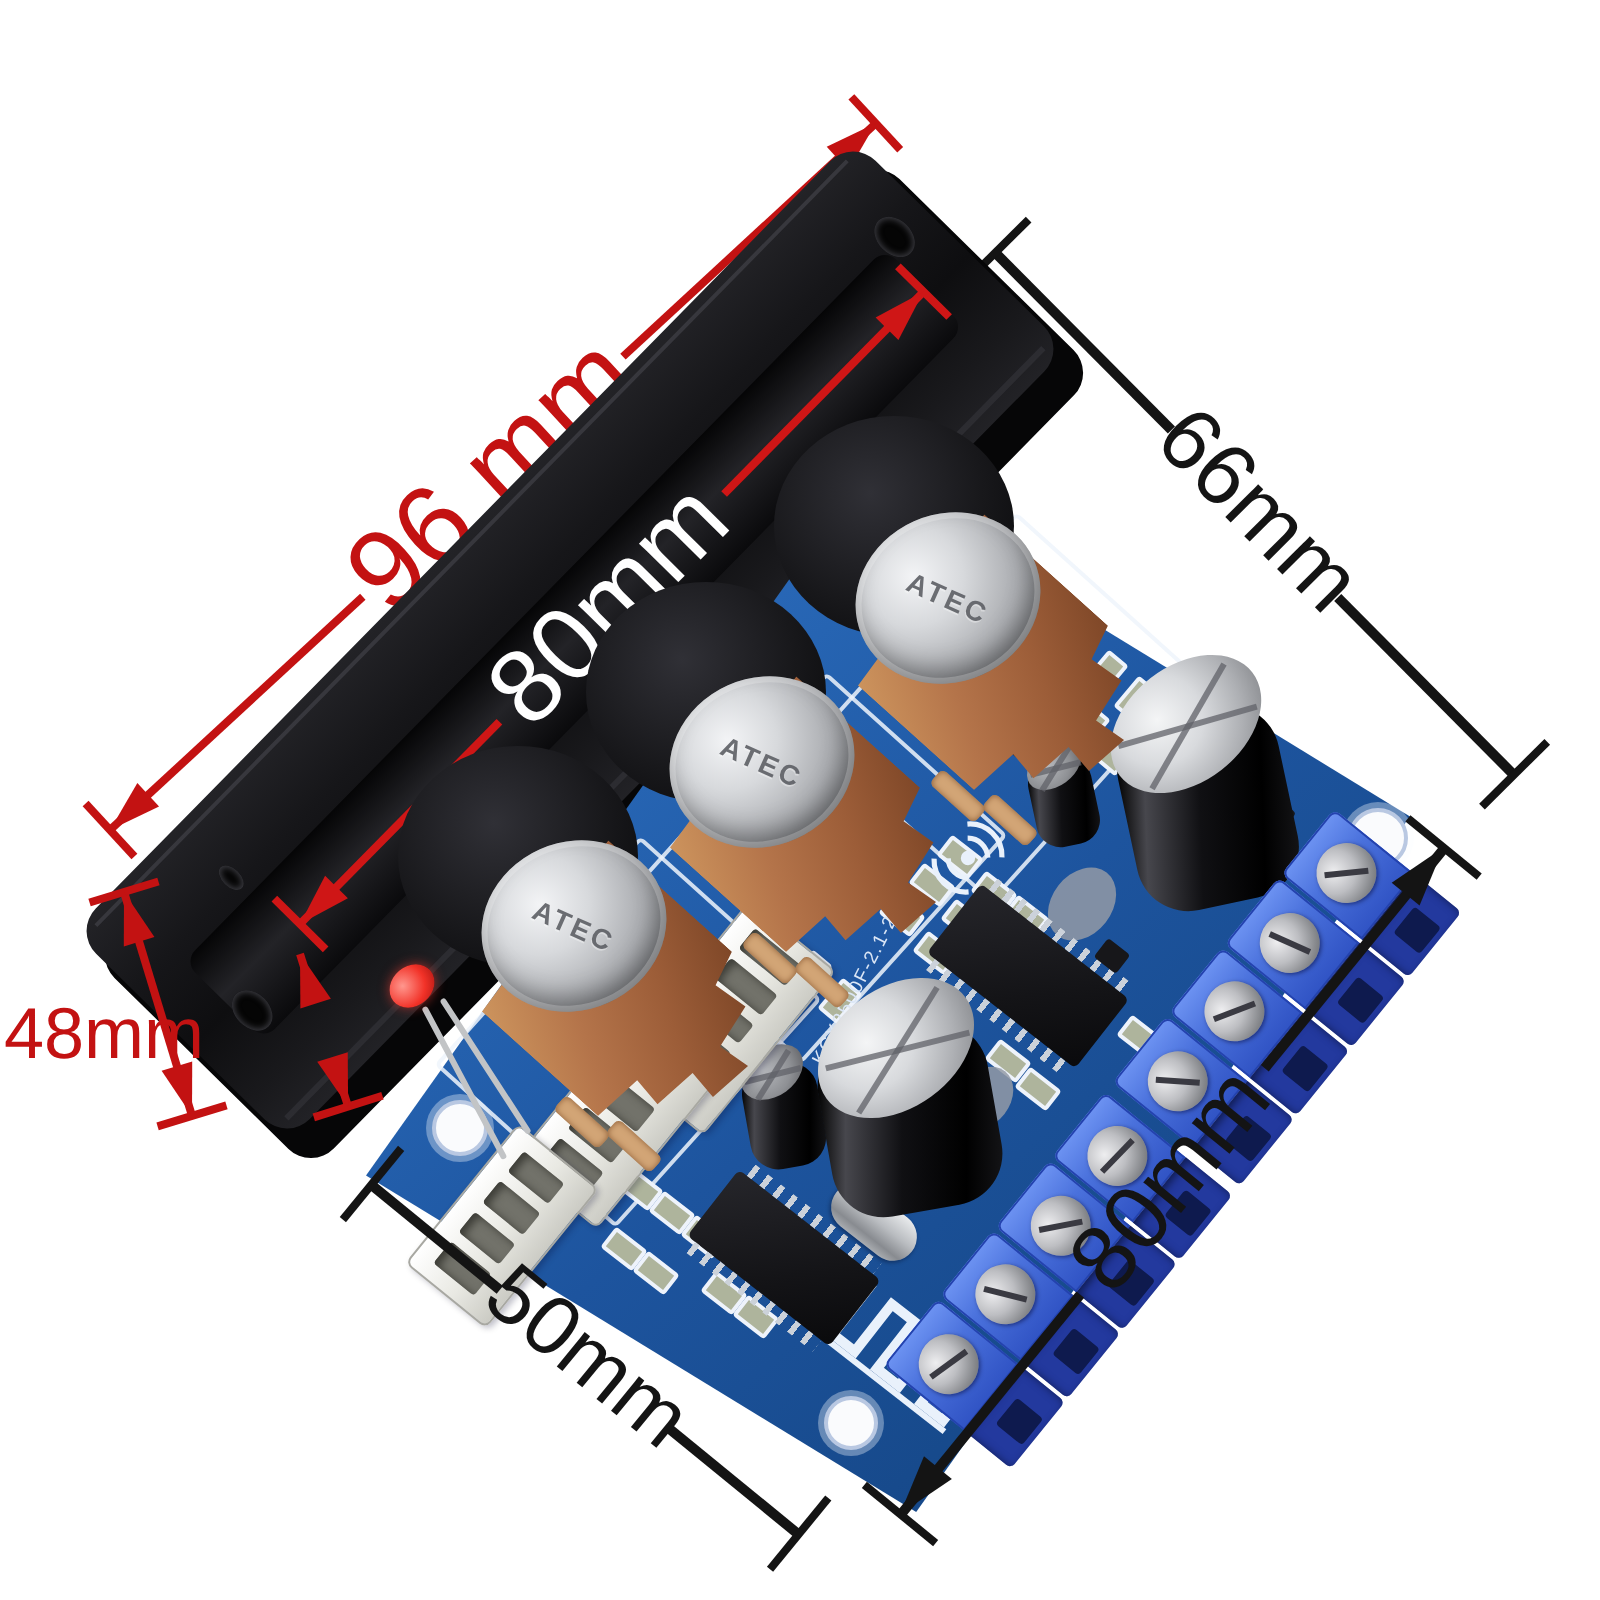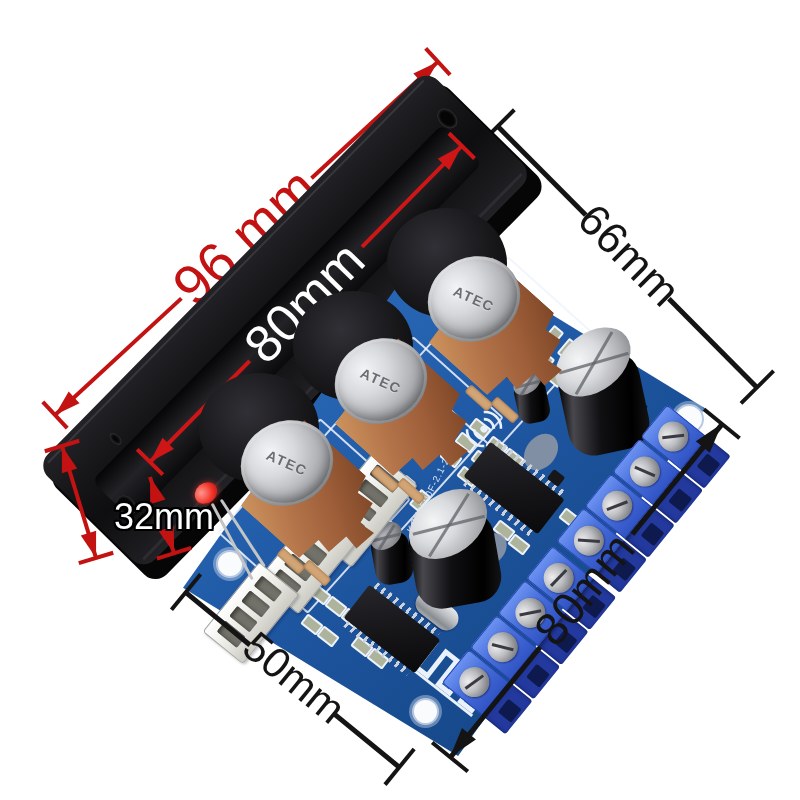--- a/index.html
+++ b/index.html
@@ -370,6 +370,7 @@
     <div class="arr a0"></div>
     <div class="arr a1"></div>
   </div>
+  <span class="freelabel" style="left:52px;top:517px;font-size:36px;color:#c31212;">48mm</span>
 
   <div class="dim red" style="left:150px;top:477px;width:80px;transform:rotate(72.5deg);color:#c31212;">
     <div class="seg" style="left:0;width:28%;"></div>

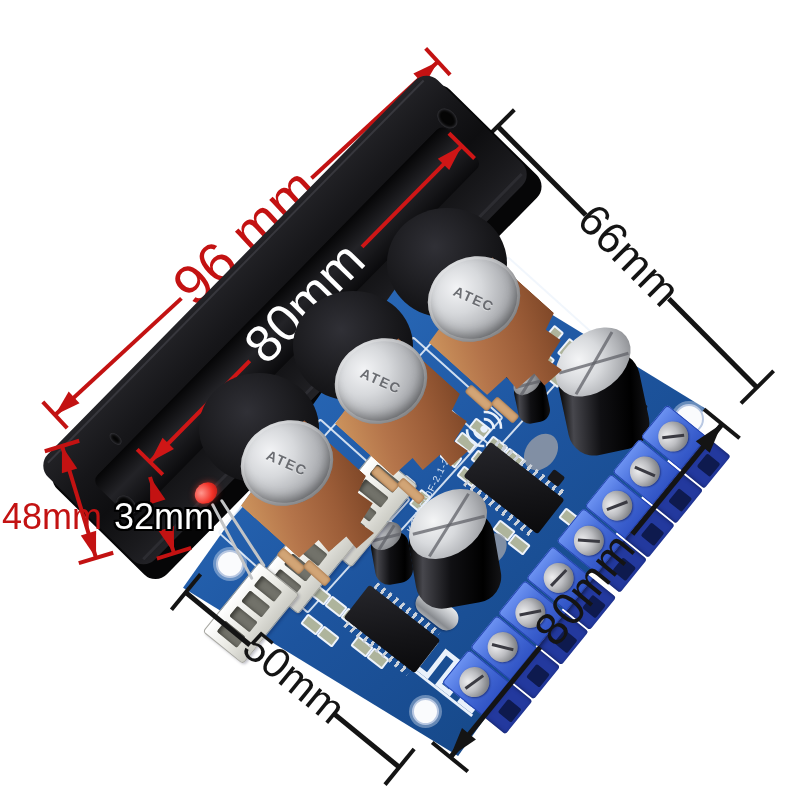--- a/index.html
+++ b/index.html
@@ -379,7 +379,6 @@
     <div class="arr a0"></div>
     <div class="arr a1"></div>
   </div>
-  <span class="freelabel outlined" style="left:164px;top:517px;font-size:36px;font-weight:500;">32mm</span>
 
   <div class="dim" style="left:186px;top:592px;width:276px;transform:rotate(39.3deg);color:#141414;">
     <div class="seg" style="left:0;width:30%;"></div>

